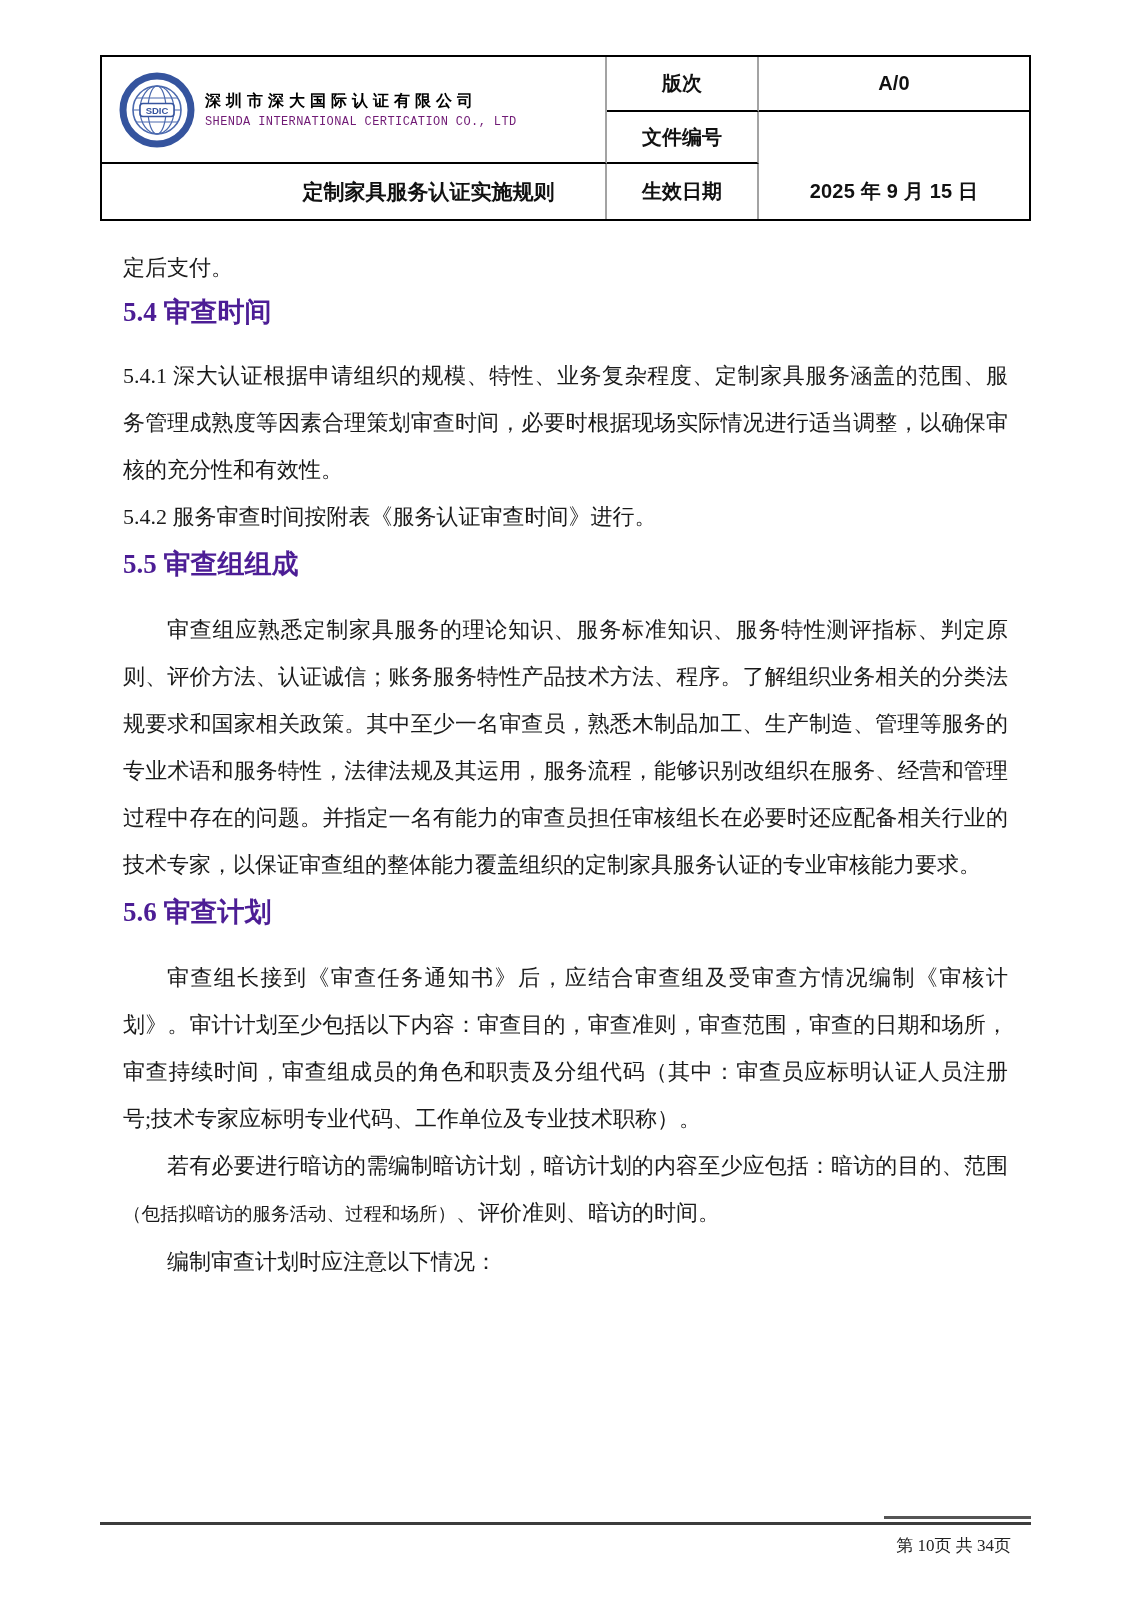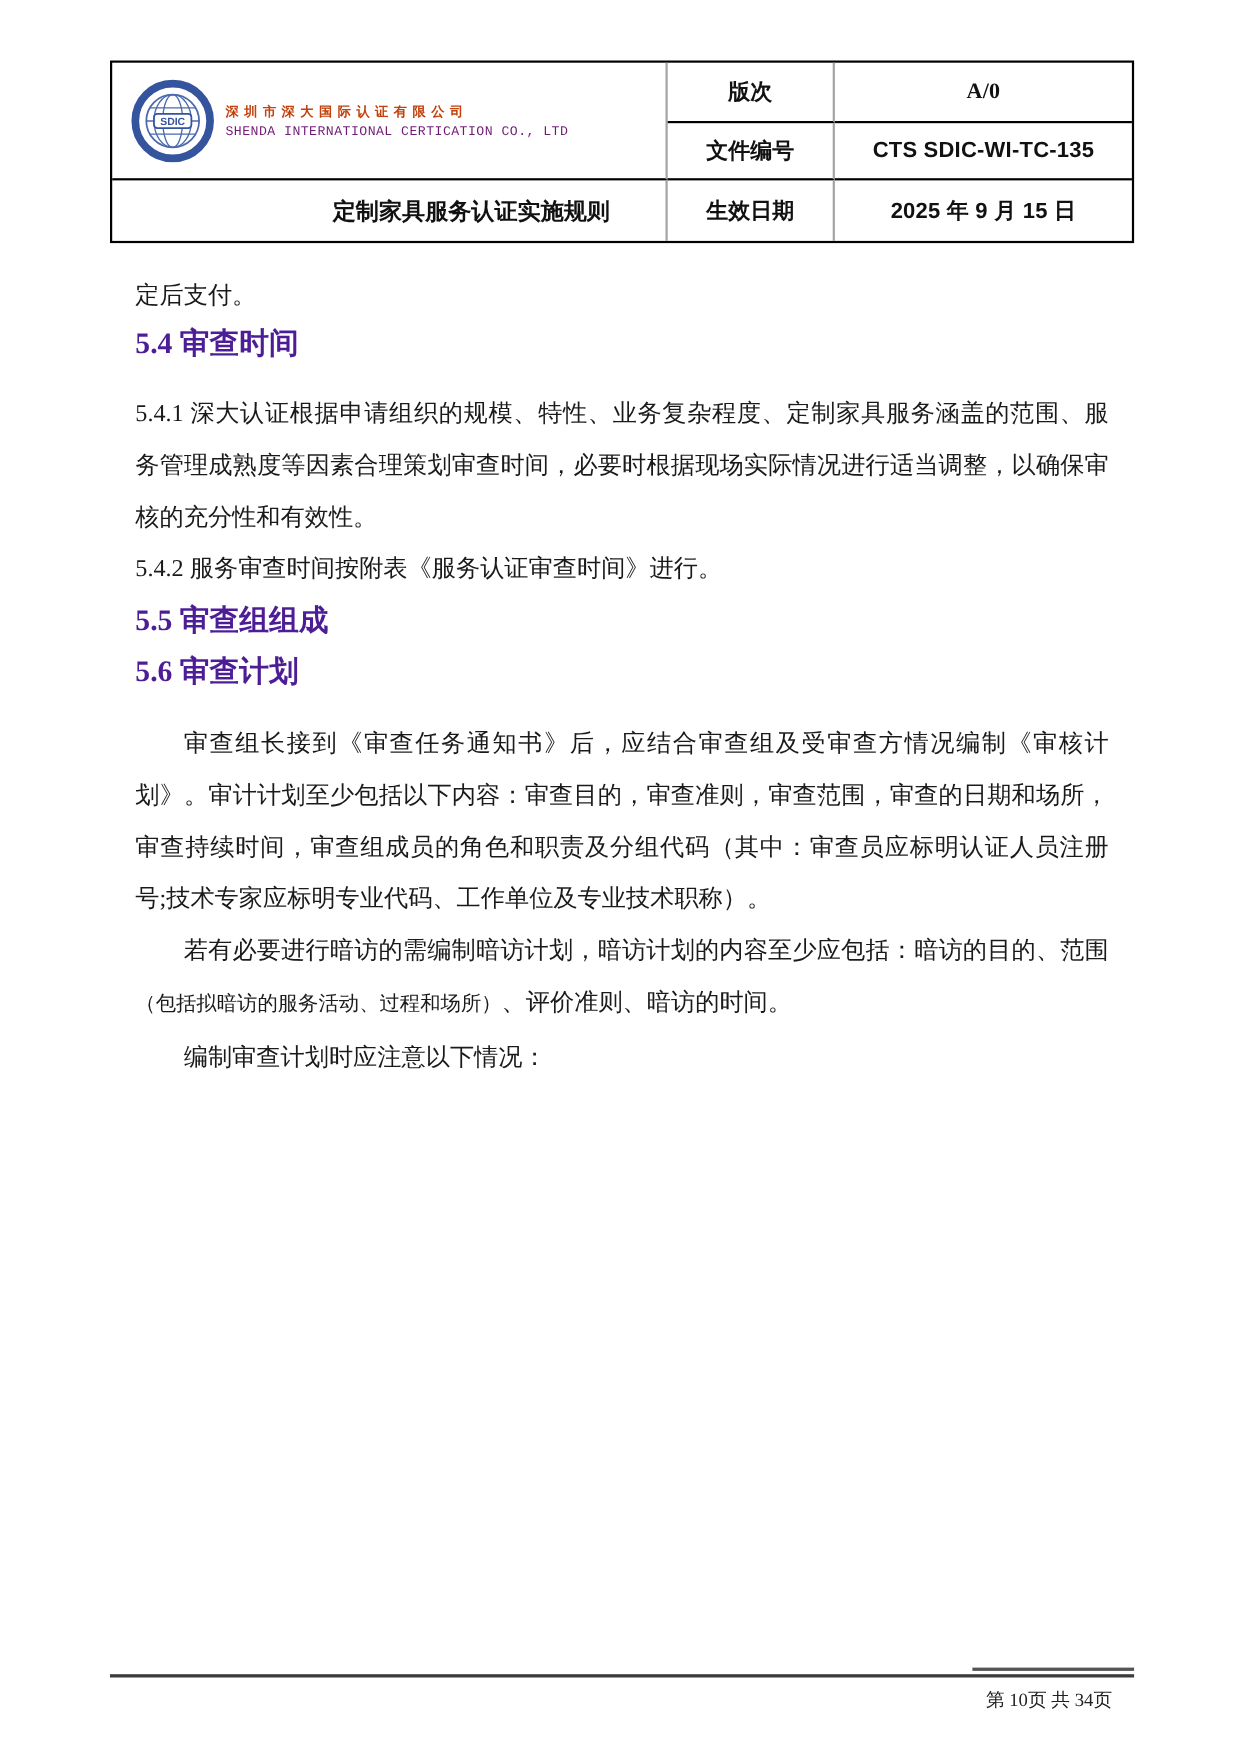--- a/index.html
+++ b/index.html
@@ -139,7 +139,7 @@
     </div>
 
     <div class="cell hdr-label bR bB" style="grid-column:3; grid-row:1;">版次</div>
-    <div class="cell hdr-value bB" style="grid-column:4; grid-row:1;font-family:Liberation Serif, serif;">A/0</div>
+    <div class="cell hdr-value bB" style="grid-column:4; grid-row:1;">A/0</div>
 
     <div class="cell hdr-label bR bB" style="grid-column:3; grid-row:2;">文件编号</div>
     <div class="cell hdr-value bB" style="grid-column:4; grid-row:2;">CTS SDIC-WI-TC-135</div>

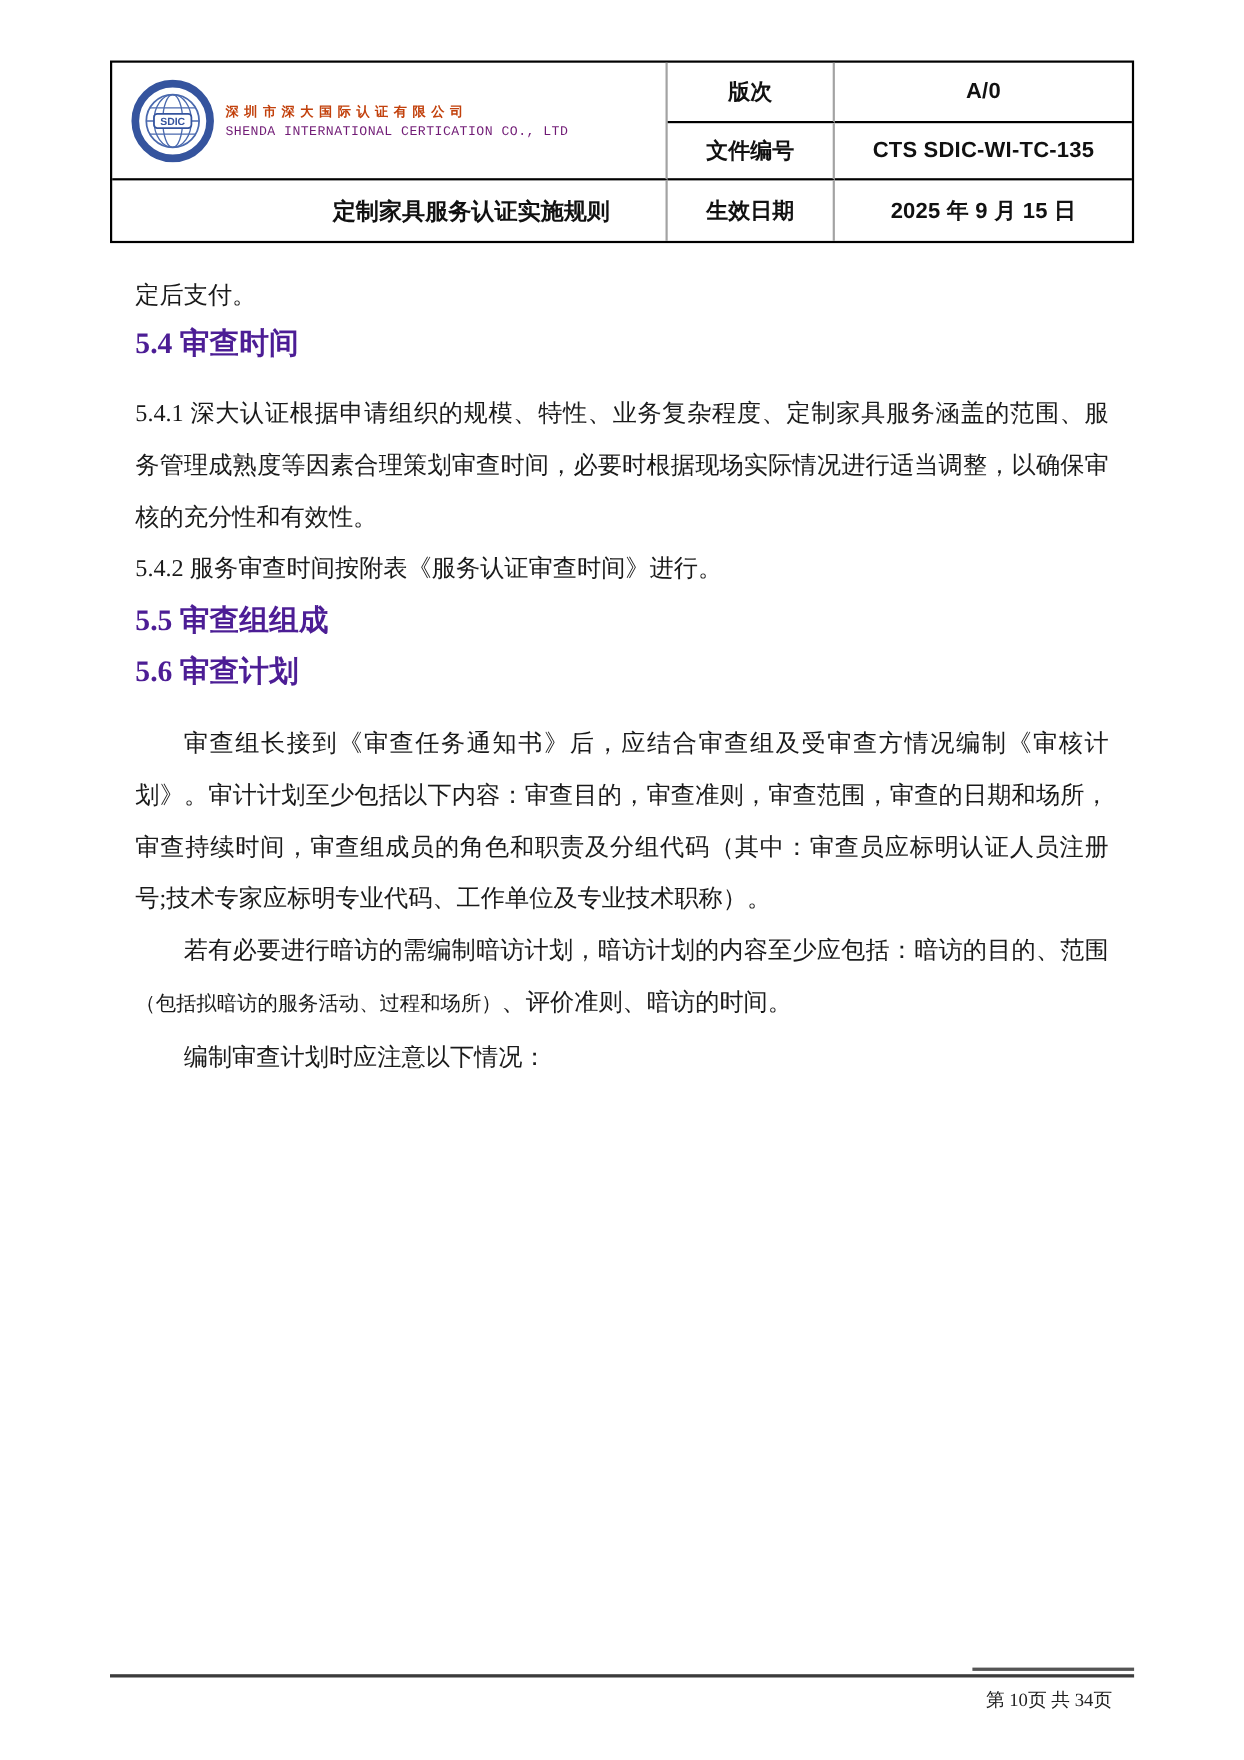--- a/index.html
+++ b/index.html
@@ -48,9 +48,9 @@
   .company-block { display: flex; flex-direction: column; gap: 3px; }
   .company-cn {
     font-family: "Liberation Serif", serif;
-    font-size: 12px; font-weight: bold;
+    font-size: 16px; font-weight: bold;
     letter-spacing: 5px;
-    color: #c2410c;
+    color: #000000;
     white-space: nowrap;
   }
   .company-en {

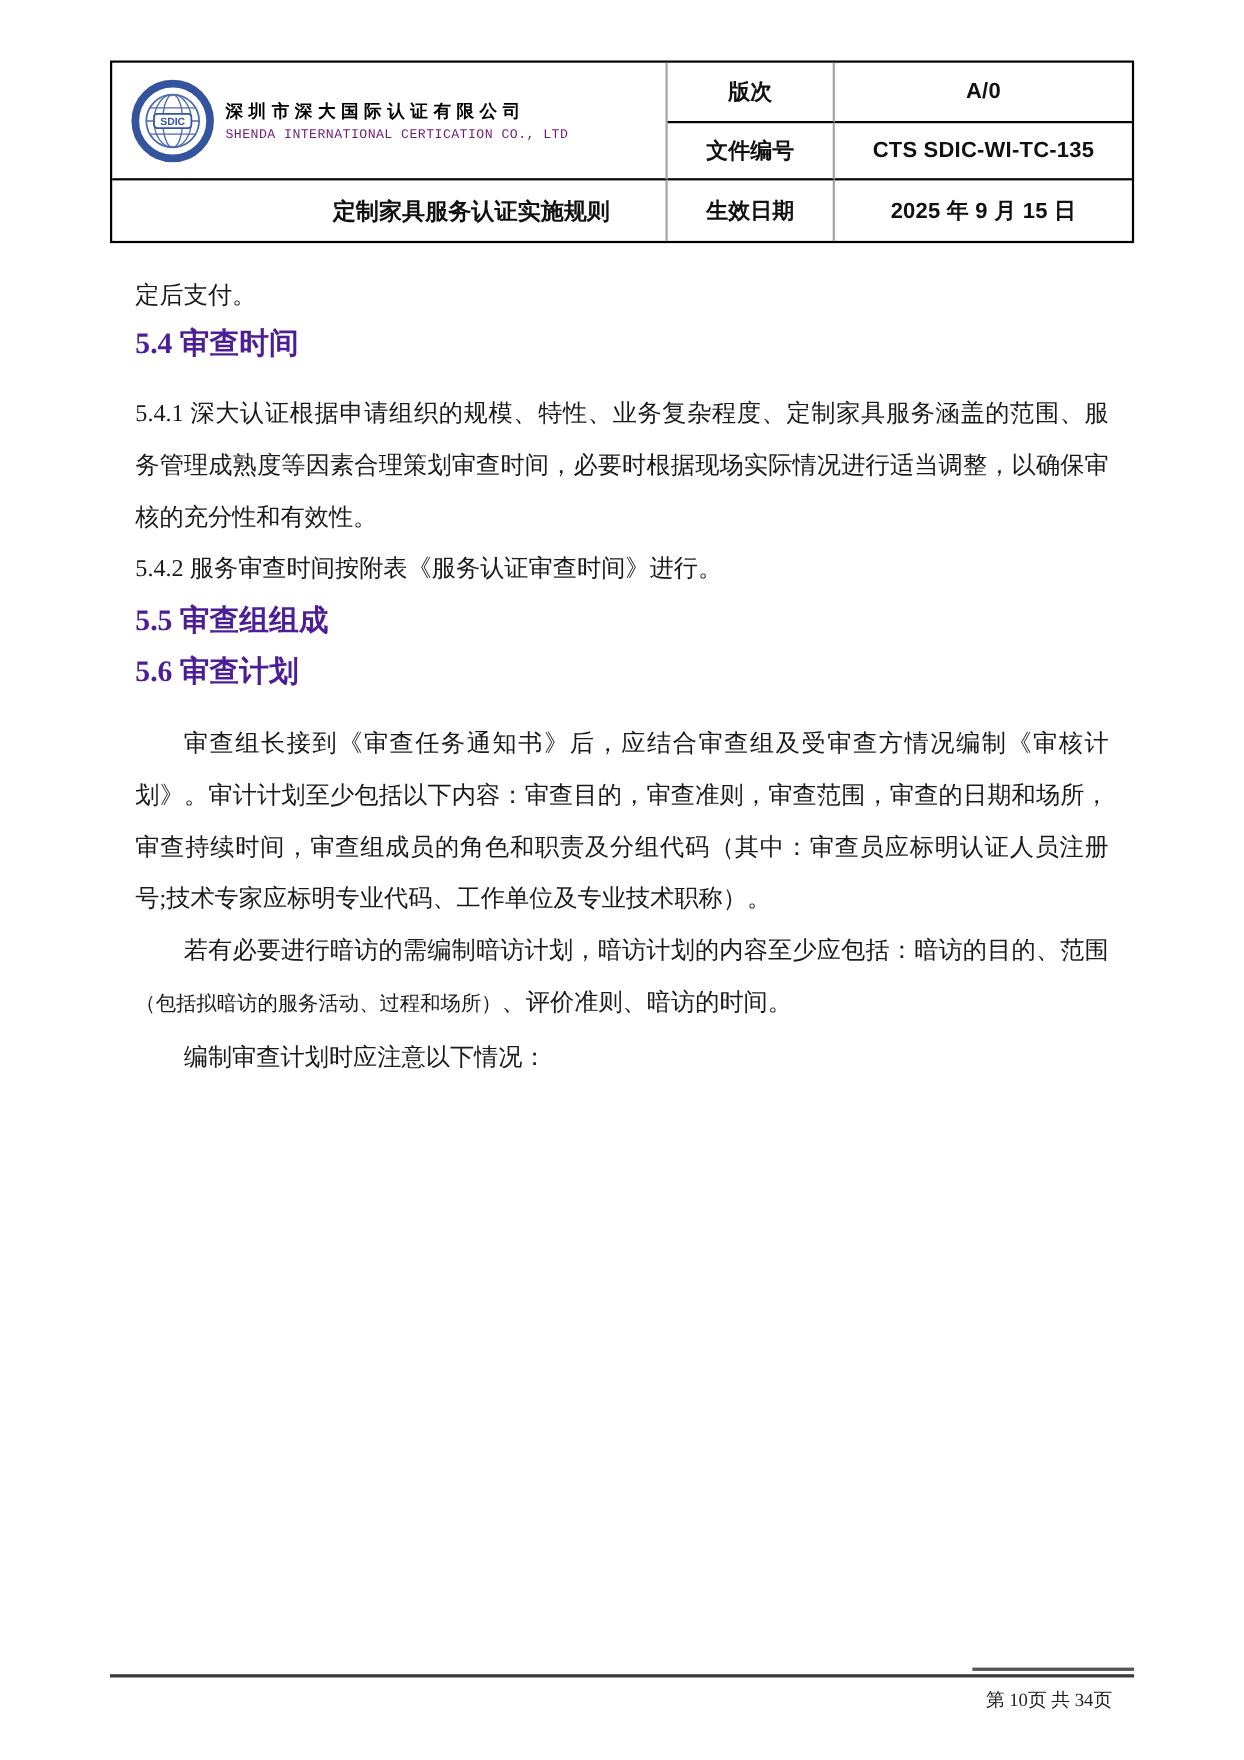--- a/index.html
+++ b/index.html
@@ -142,7 +142,6 @@
     <div class="cell hdr-value bB" style="grid-column:4; grid-row:1;">A/0</div>
 
     <div class="cell hdr-label bR bB" style="grid-column:3; grid-row:2;">文件编号</div>
-    <div class="cell hdr-value bB" style="grid-column:4; grid-row:2;">CTS SDIC-WI-TC-135</div>
 
     <div class="cell doc-name bR" style="grid-column:2; grid-row:3;">定制家具服务认证实施规则</div>
     <div class="cell hdr-label bR" style="grid-column:3; grid-row:3;">生效日期</div>

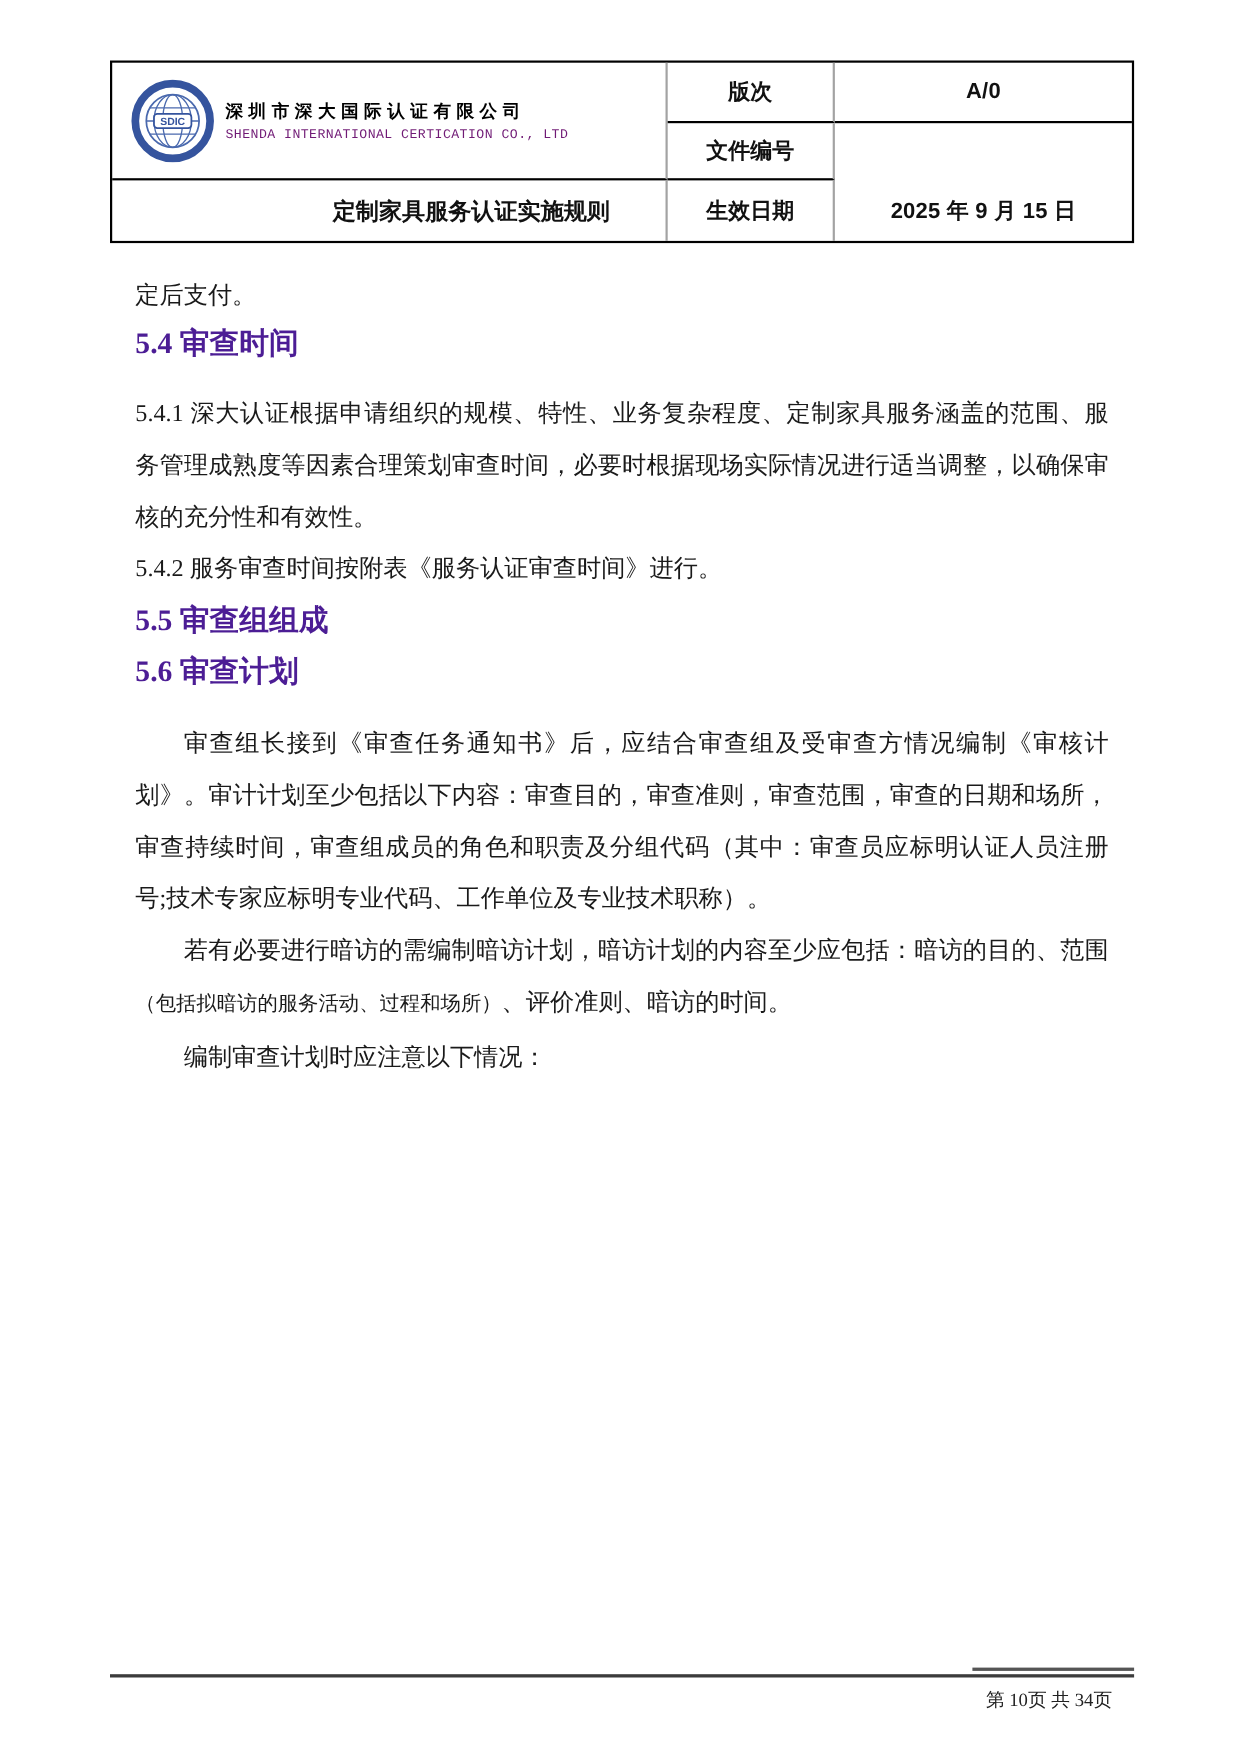--- a/index.html
+++ b/index.html
@@ -156,6 +156,7 @@
     <p class="para">5.4.2 服务审查时间按附表《服务认证审查时间》进行。</p>
 
     <p class="sec-heading mt2">5.5 审查组组成</p>
+    <p class="para indent mt20">审查组应熟悉定制家具服务的理论知识、服务标准知识、服务特性测评指标、判定原则、评价方法、认证诚信；账务服务特性产品技术方法、程序。了解组织业务相关的分类法规要求和国家相关政策。其中至少一名审查员，熟悉木制品加工、生产制造、管理等服务的专业术语和服务特性，法律法规及其运用，服务流程，能够识别改组织在服务、经营和管理过程中存在的问题。并指定一名有能力的审查员担任审核组长在必要时还应配备相关行业的技术专家，以保证审查组的整体能力覆盖组织的定制家具服务认证的专业审核能力要求。</p>
 
     <p class="sec-heading mt2">5.6 审查计划</p>
     <p class="para indent mt20">审查组长接到《审查任务通知书》后，应结合审查组及受审查方情况编制《审核计划》。审计计划至少包括以下内容：审查目的，审查准则，审查范围，审查的日期和场所，审查持续时间，审查组成员的角色和职责及分组代码（其中：审查员应标明认证人员注册号;技术专家应标明专业代码、工作单位及专业技术职称）。</p>

